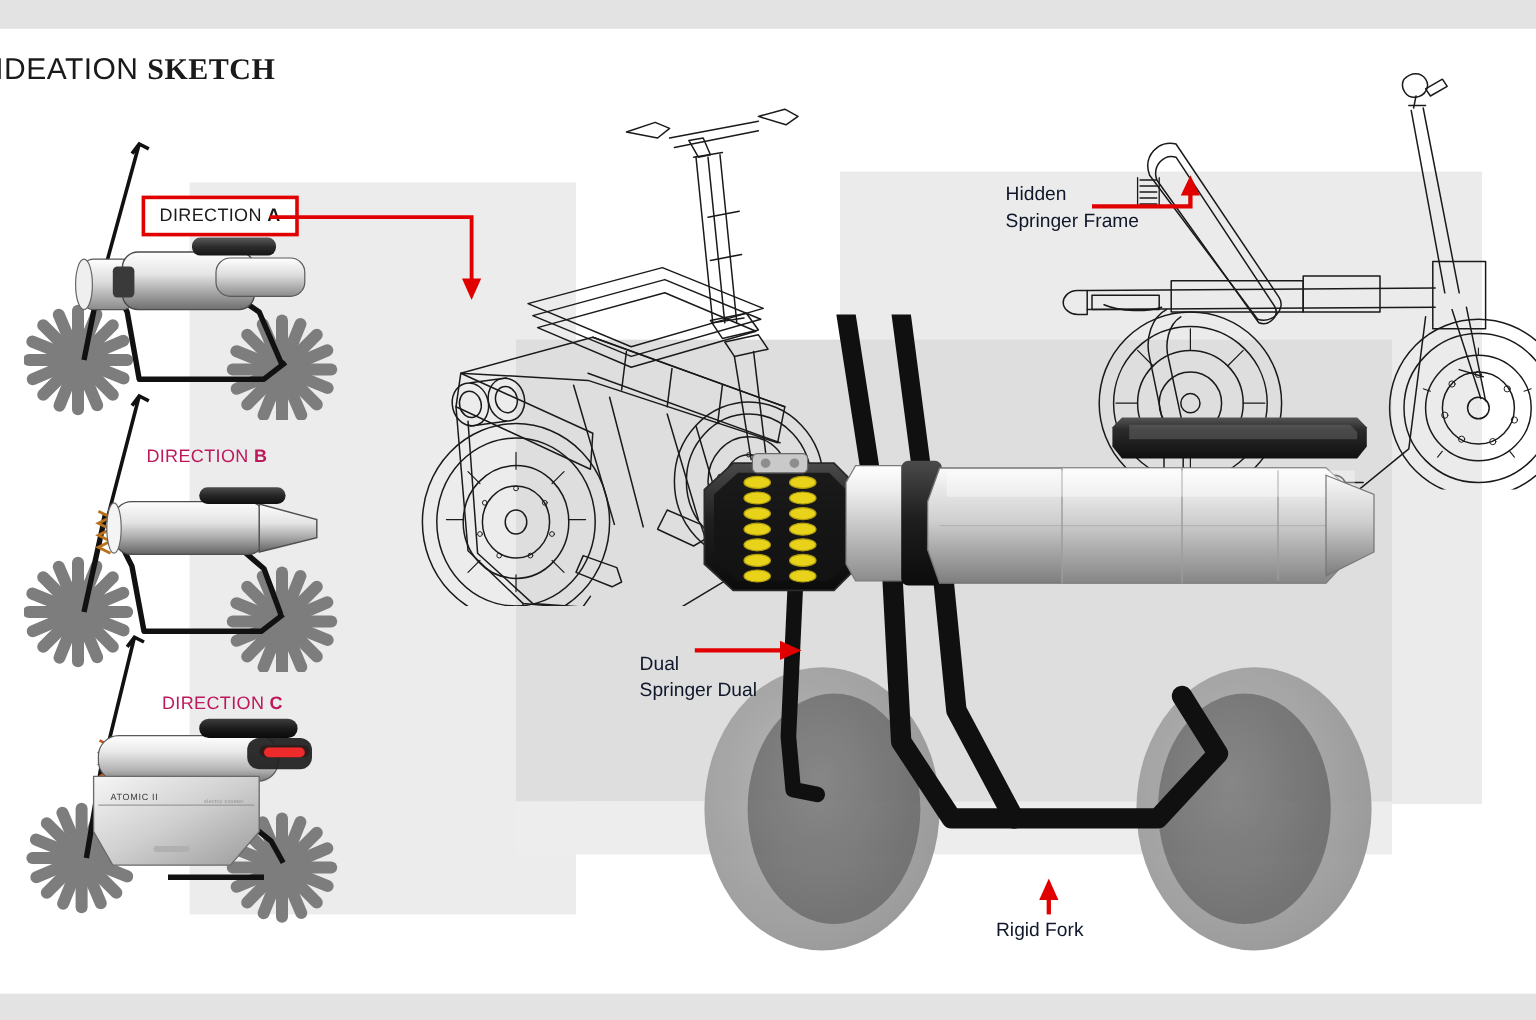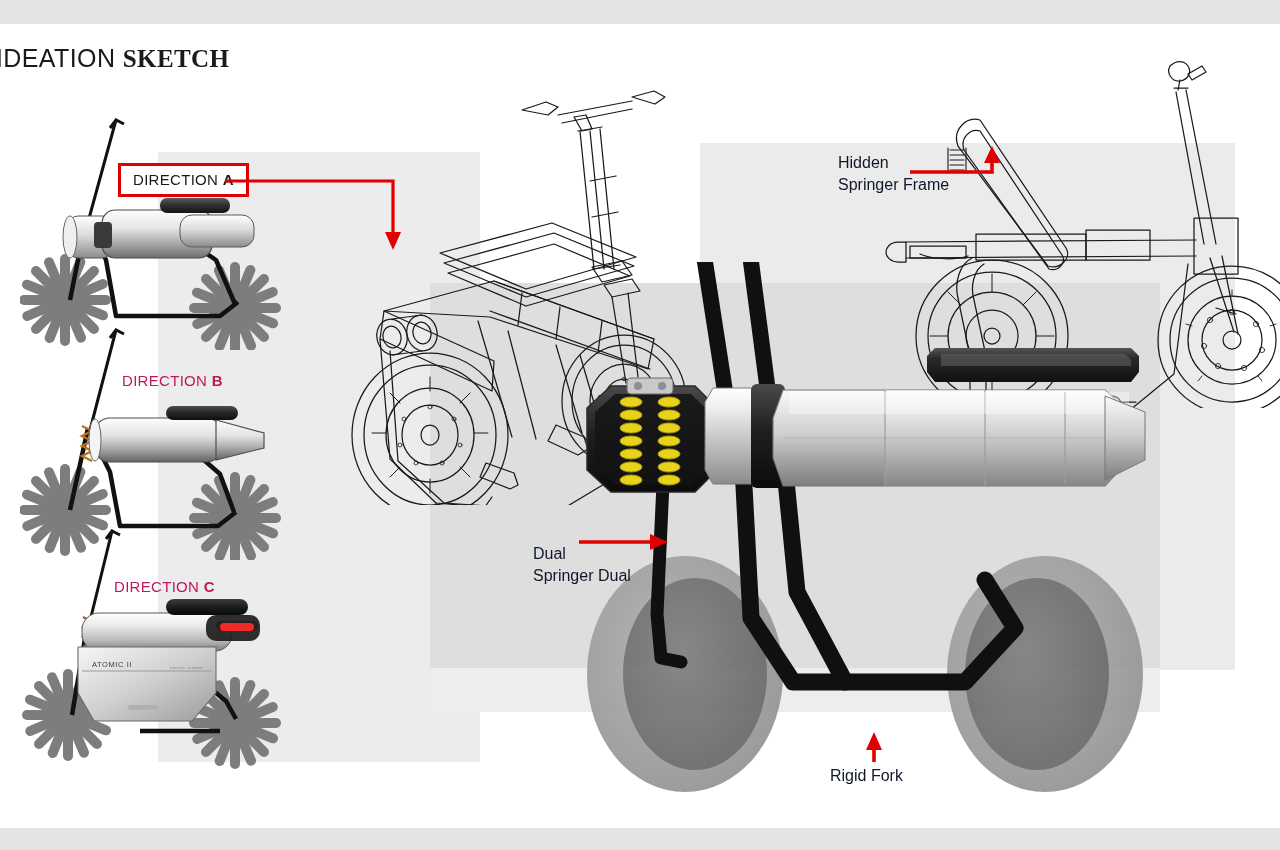--- a/index.html
+++ b/index.html
@@ -45,7 +45,7 @@
   }
   .dir-a-box b{font-weight:700;}
   .dir-b{left:122px;top:372px;}
-  .dir-c{left:114px;top:578px;}
+  .dir-c{left:135px;top:578px;}
 
   
   .callout-txt{

